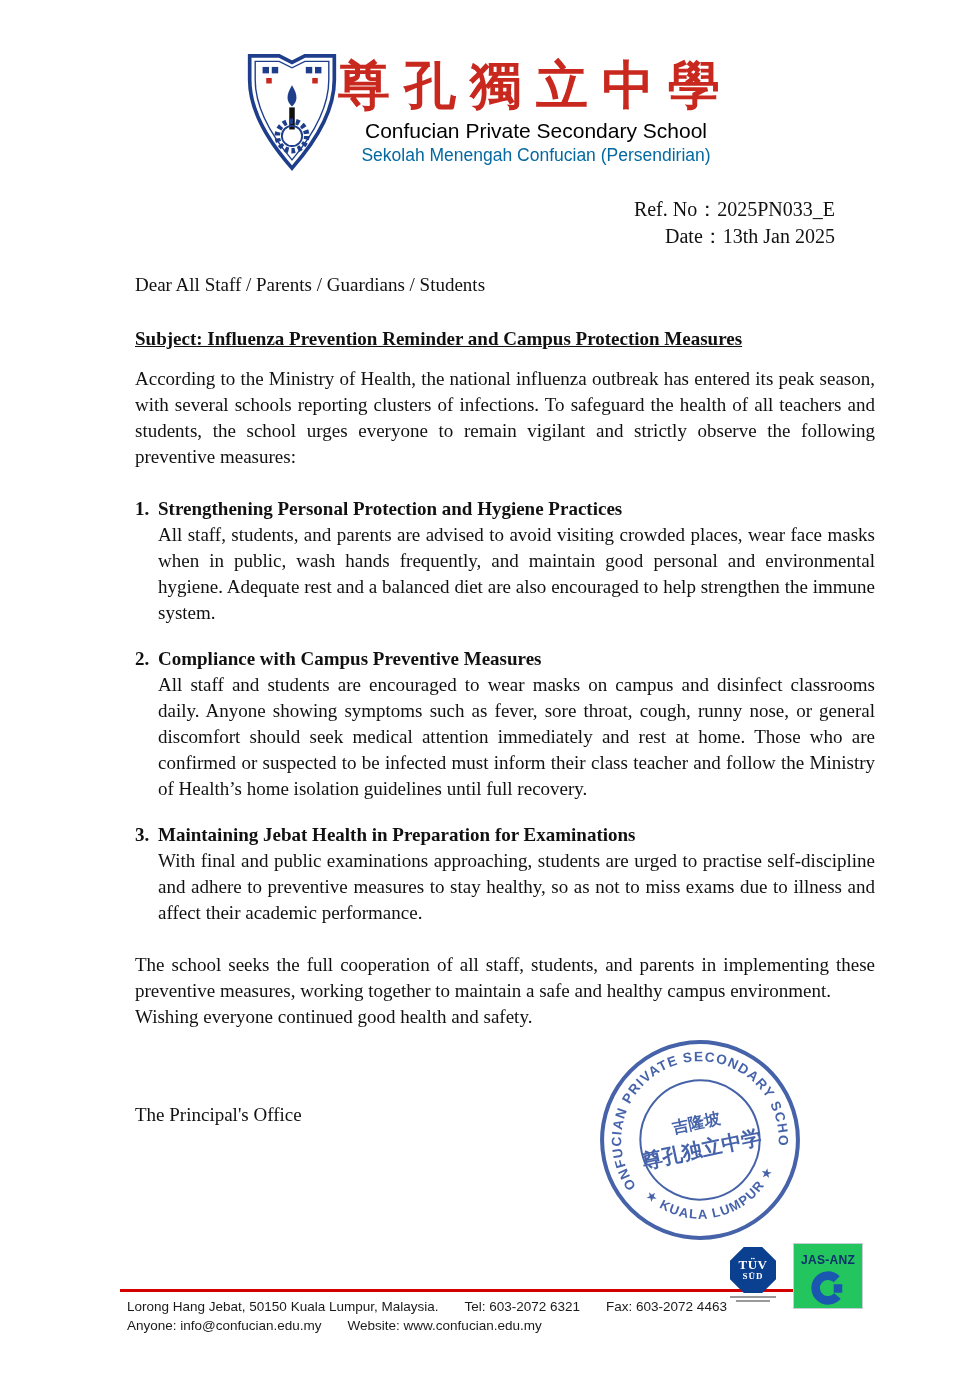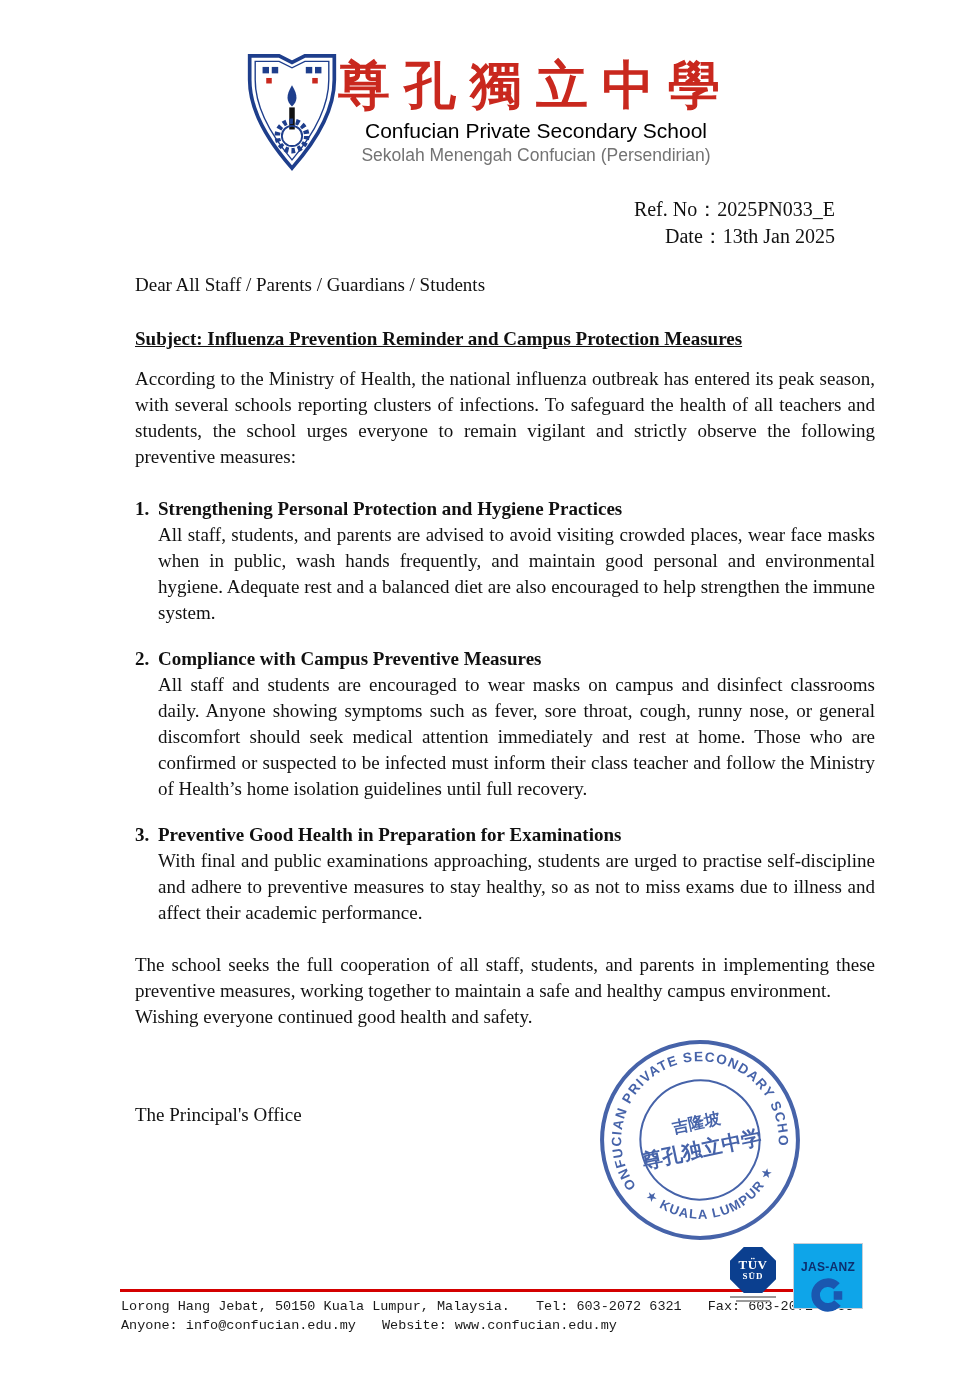--- a/index.html
+++ b/index.html
@@ -35,7 +35,7 @@
     white-space: nowrap;
   }
   .en-title { font-size: 21px; margin-top: 6px; font-family: "Liberation Sans", sans-serif; color: #000; }
-  .my-title { font-size: 17.5px; margin-top: 2px; font-family: "Liberation Sans", sans-serif; color: #737373; }
+  .my-title { font-size: 17.5px; margin-top: 2px; font-family: "Liberation Sans", sans-serif; color: #0369a1; }
 
   
   .refblock {

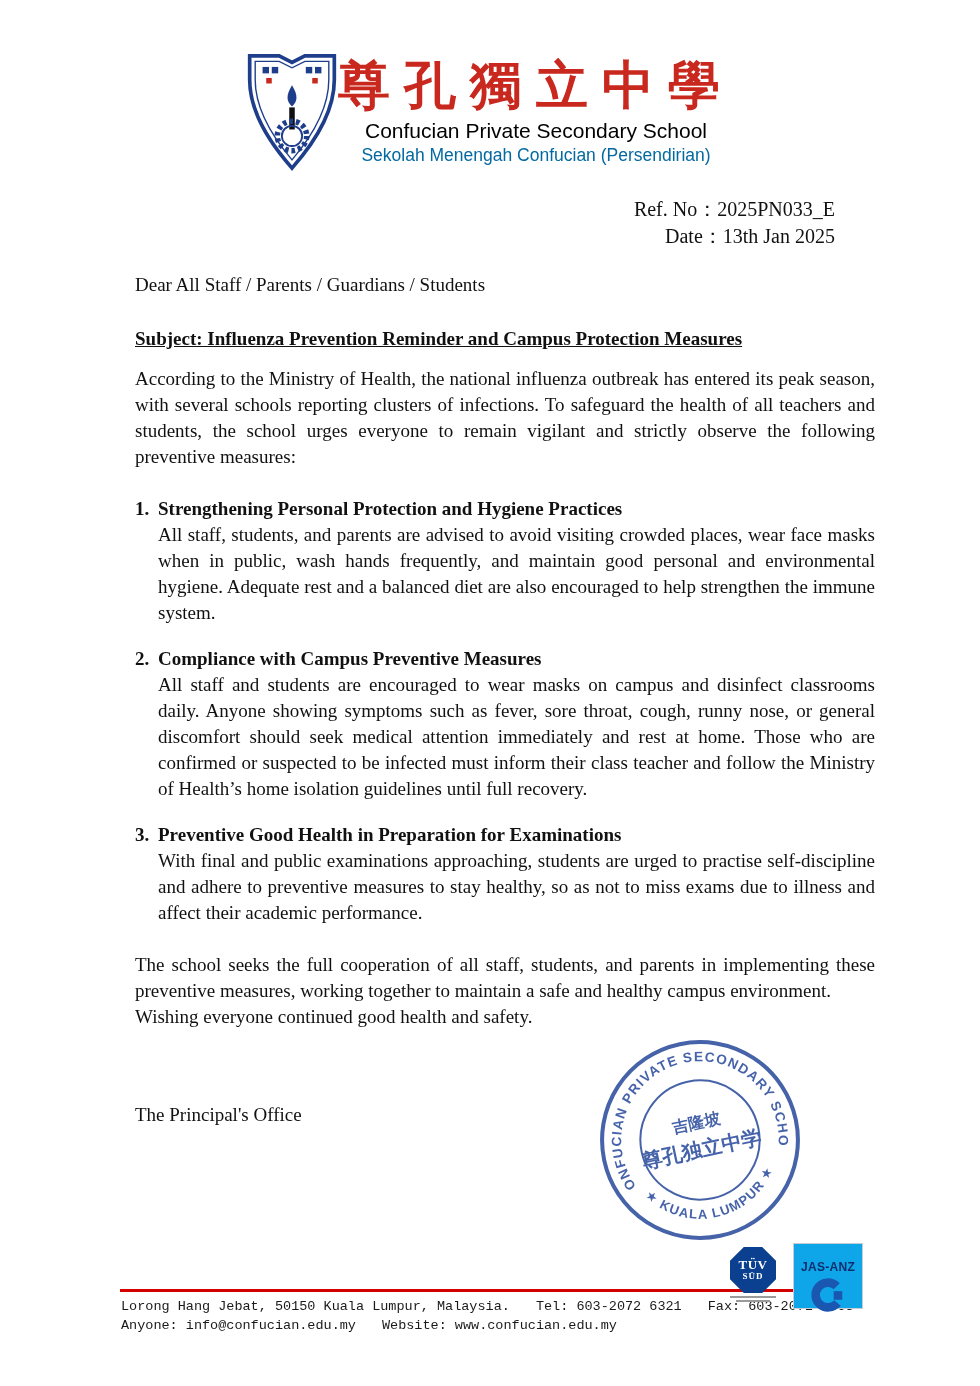--- a/index.html
+++ b/index.html
@@ -215,7 +215,7 @@
     <div class="section">
       <div class="sec-head">
         <span class="sec-num">3.</span>
-        <span>Preventive Good Health in Preparation for Examinations</span>
+        <span>Maintaining Jebat Health in Preparation for Examinations</span>
       </div>
       <div class="sec-body">With final and public examinations approaching, students are urged to practise self-discipline and adhere to preventive measures to stay healthy, so as not to miss exams due to illness and affect their academic performance.</div>
     </div>

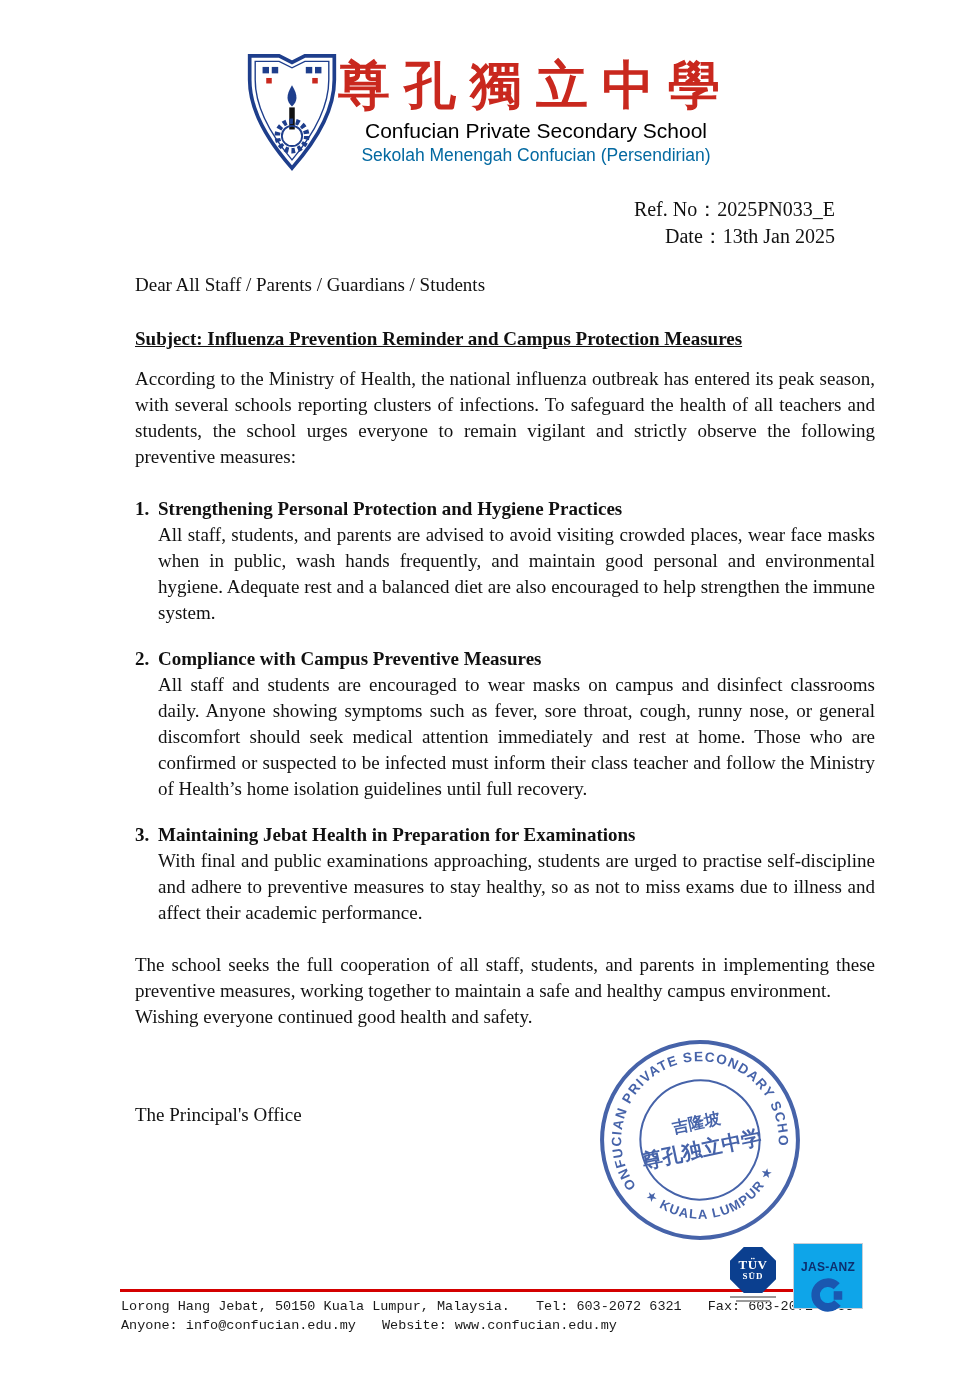--- a/index.html
+++ b/index.html
@@ -138,10 +138,10 @@
     top: 1243px; left: 793px;
     width: 70px; height: 66px;
     border: 1px solid #c7cdd6;
-    background: #0ea5e9;
+    background: #22c55e;
     text-align: center;
     font-family: "Liberation Sans", sans-serif;
-    padding-top: 16px;
+    padding-top: 9px;
   }
   .jas-label {
     font-size: 12px;

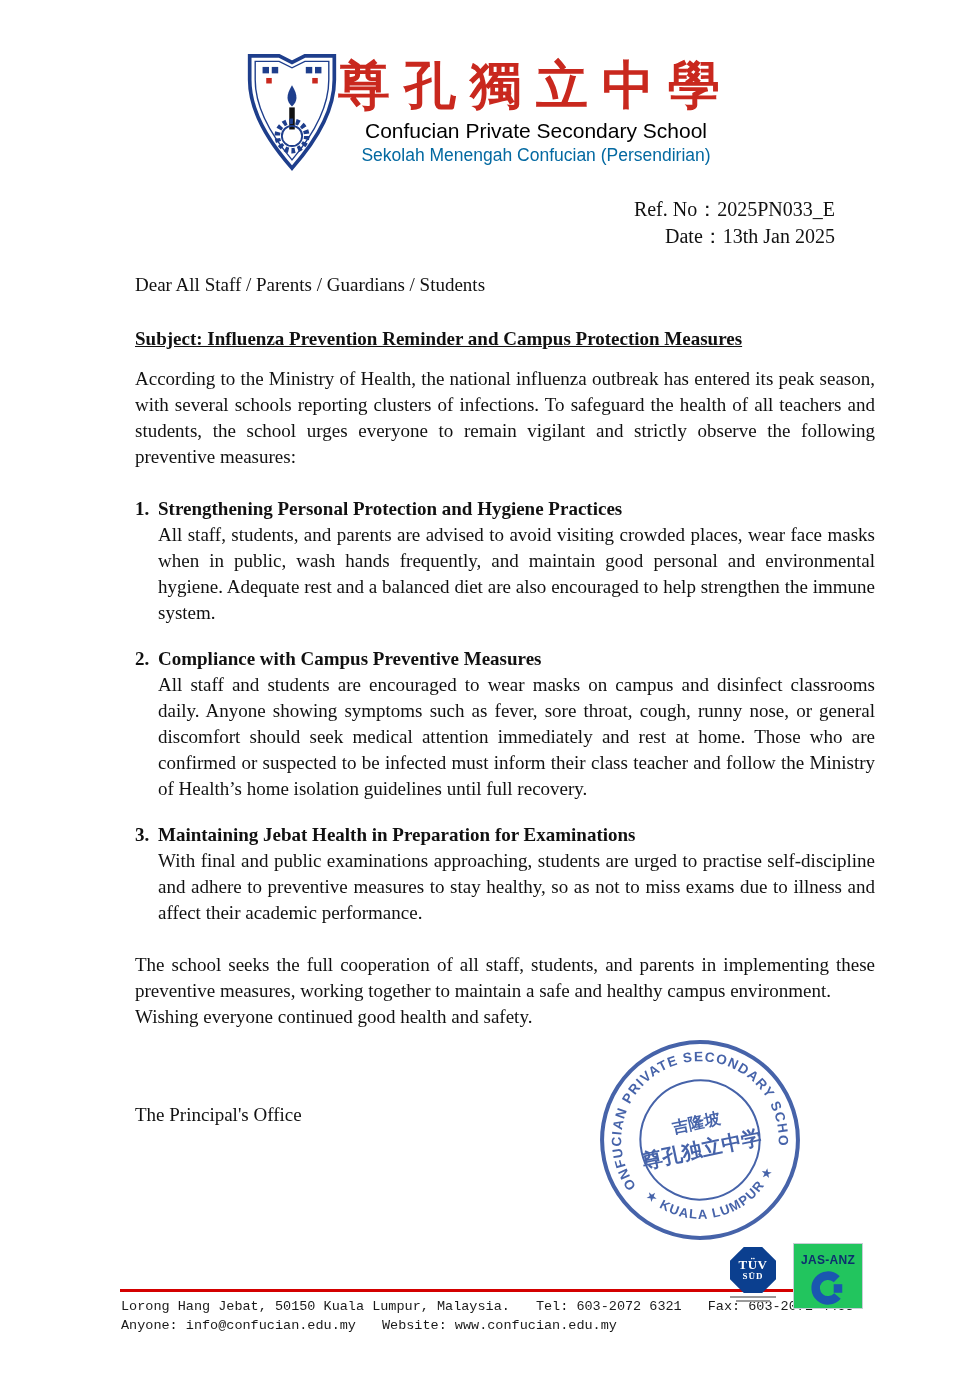--- a/index.html
+++ b/index.html
@@ -96,8 +96,8 @@
   }
   .footer-line {
     position: absolute;
-    left: 121px;
-    font-family: Liberation Mono, monospace;
+    left: 127px;
+    font-family: Liberation Sans, sans-serif;
     font-size: 13.5px;
     color: #1a1a1a;
     display: flex;

